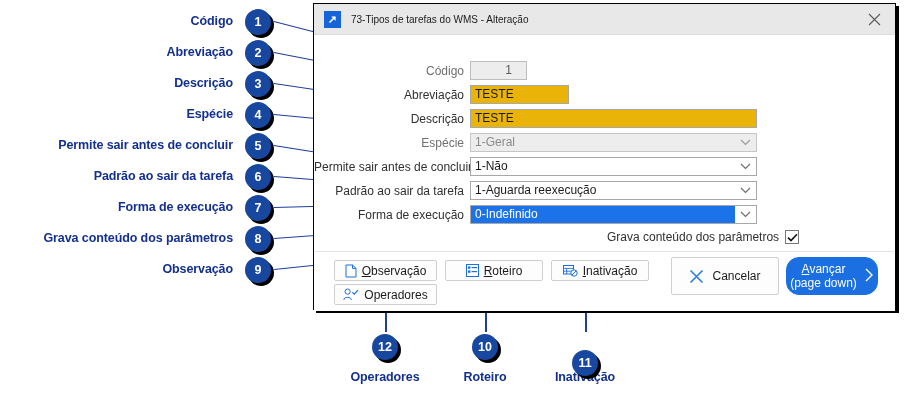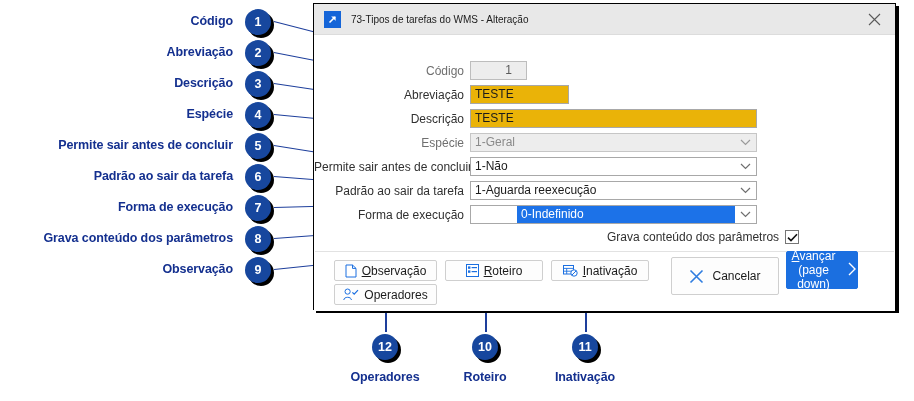--- a/index.html
+++ b/index.html
@@ -94,7 +94,7 @@
   .fsel.dis{background:#ededed;border-color:#c6c6c6;color:#8a8a8a;}
   .fsel.sel-hl{padding:0;}
   .sel-val{display:block;height:17px;line-height:17px;padding:0 4px;}
-  .fsel.sel-hl .sel-val{background:#1c72e8;color:#ffffff;margin-right:21px;margin-left:46px;}
+  .fsel.sel-hl .sel-val{background:#1c72e8;color:#ffffff;margin-right:21px;}
   .chev{
     position:absolute;right:4px;top:0;height:17px;width:14px;
     display:flex;align-items:center;justify-content:center;color:#6f6f6f;

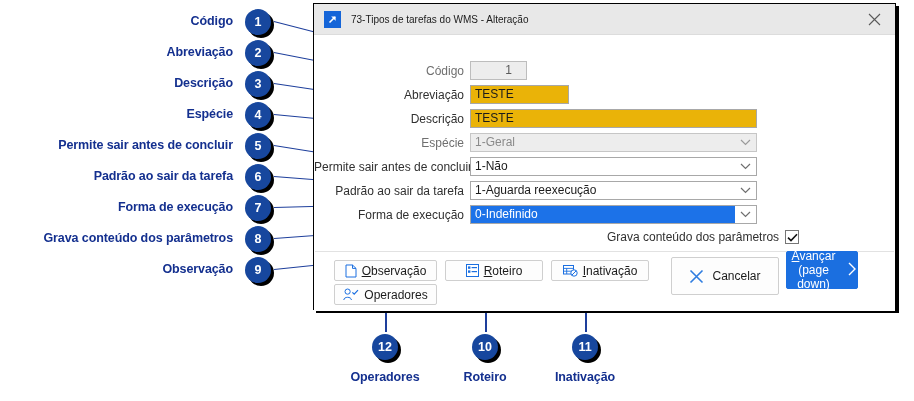--- a/index.html
+++ b/index.html
@@ -320,7 +320,7 @@
       <span>Cancelar</span>
     </div>
 
-    <div class="btn-primary" style="left:472px;top:216px;width:72px;height:38px;">
+    <div class="btn-primary" style="left:472px;top:222px;width:92px;height:38px;border-radius:13px;">
       <span class="bp-txt">
         <span><span class="u">A</span><span>vançar</span></span><br>
         <span>(page down)</span>

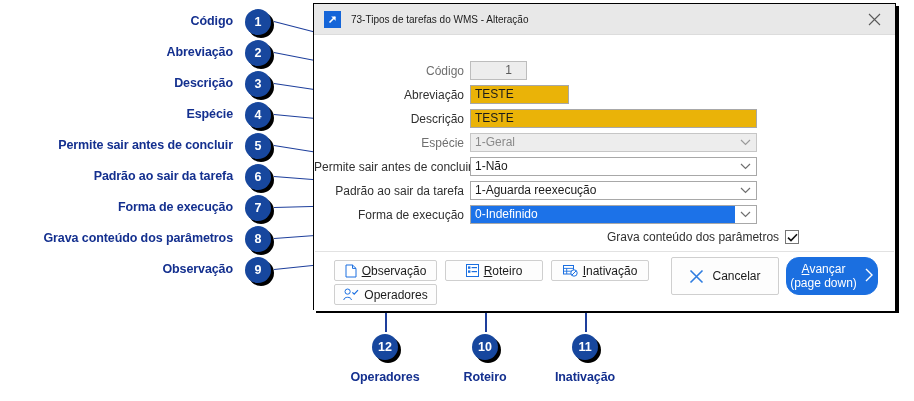--- a/index.html
+++ b/index.html
@@ -166,7 +166,7 @@
 
 <div class="badge" style="left:372px;top:334px;">12</div>
 <div class="badge" style="left:472px;top:334px;">10</div>
-<div class="badge" style="left:572px;top:334px;">11</div>
+<div class="badge" style="left:572px;top:350px;">11</div>
 
 <div class="callout-label" style="left:330px;top:370px;width:110px;text-align:center;">Operadores</div>
 <div class="callout-label" style="left:430px;top:370px;width:110px;text-align:center;">Roteiro</div>

